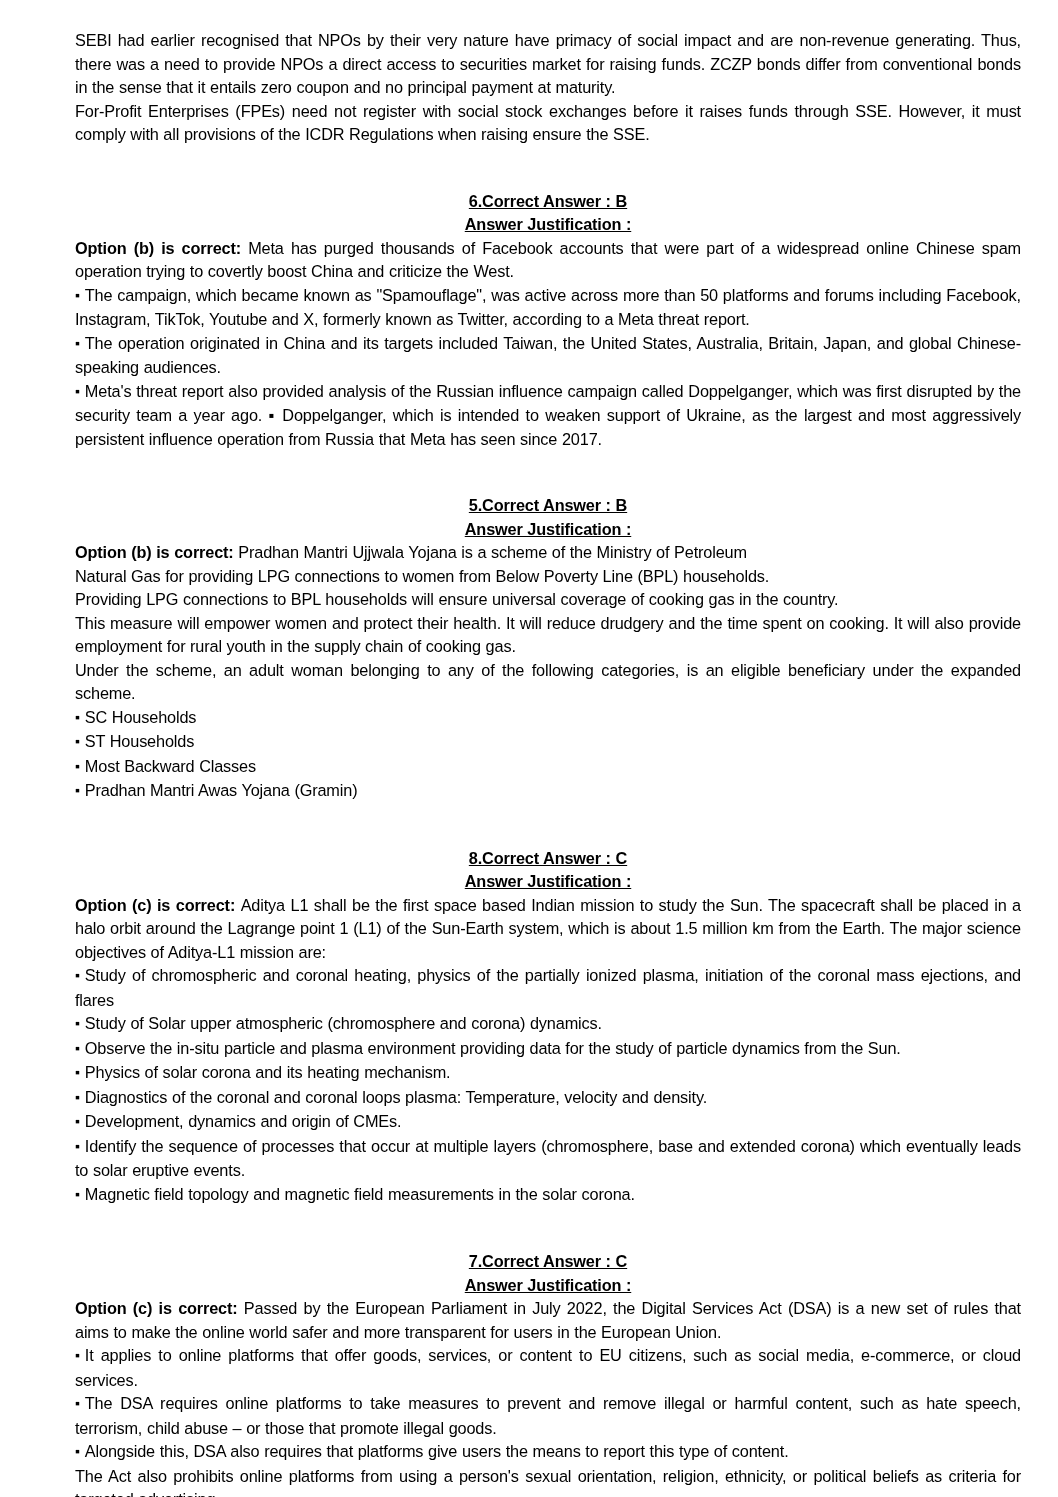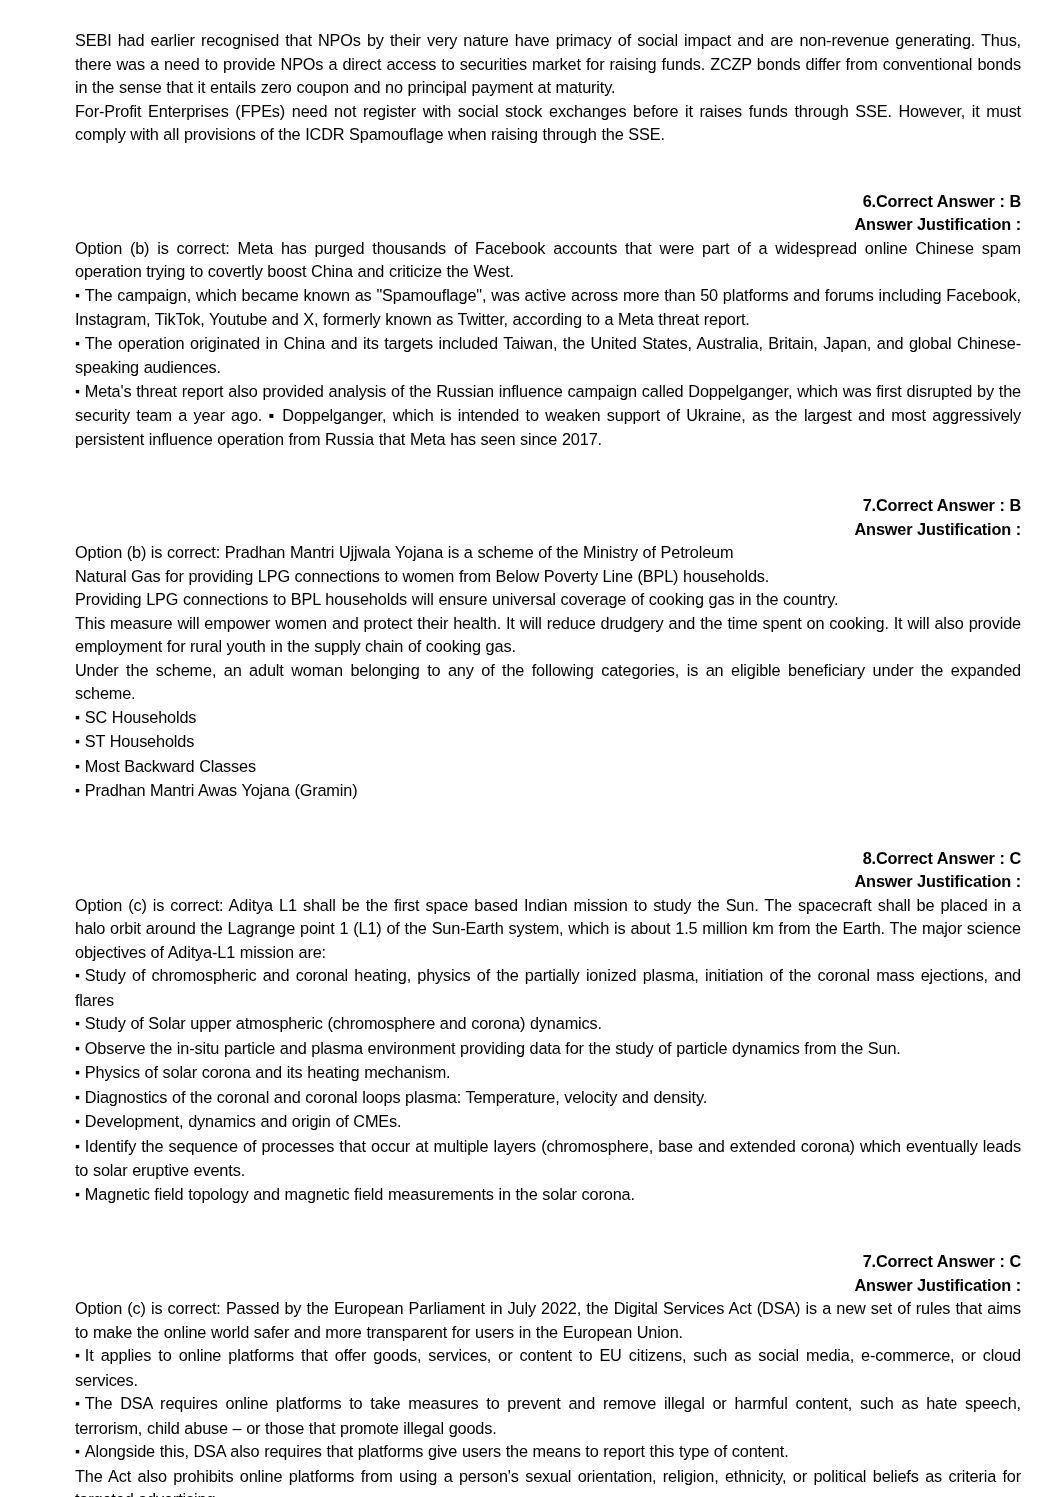--- a/index.html
+++ b/index.html
@@ -44,7 +44,7 @@
 
 <main class="page">
     <p class="block p">SEBI had earlier recognised that NPOs by their very nature have primacy of social impact and are non-revenue generating. Thus, there was a need to provide NPOs a direct access to securities market for raising funds. ZCZP bonds differ from conventional bonds in the sense that it entails zero coupon and no principal payment at maturity.</p>
-    <p class="block p">For-Profit Enterprises (FPEs) need not register with social stock exchanges before it raises funds through SSE. However, it must comply with all provisions of the ICDR Spamouflage when raising through the SSE.</p>
+    <p class="block p">For-Profit Enterprises (FPEs) need not register with social stock exchanges before it raises funds through SSE. However, it must comply with all provisions of the ICDR Regulations when raising ensure the SSE.</p>
     <div class="gap"></div>
     <p class="block h">6.Correct Answer : B</p>
     <p class="block h">Answer Justification :</p>

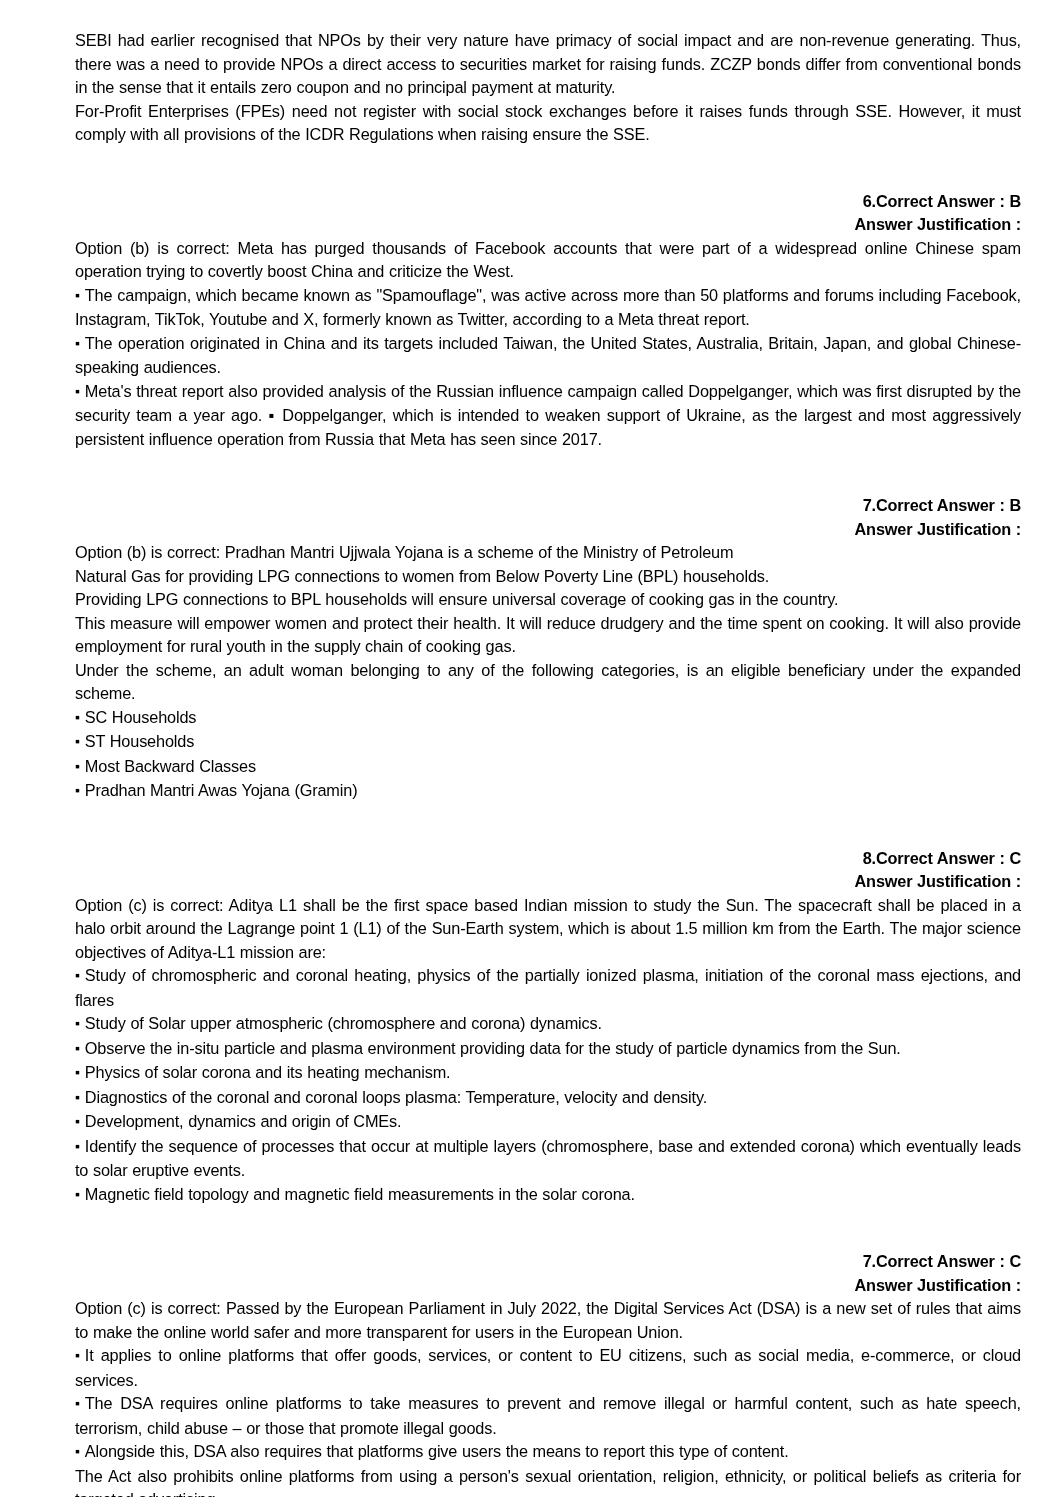--- a/index.html
+++ b/index.html
@@ -24,7 +24,8 @@
   }
   p.block.h {
     font-weight: 700;
-    text-align: right;
+    text-align: center;
+    text-decoration: underline;
   }
   p.block strong {
     font-weight: 400;

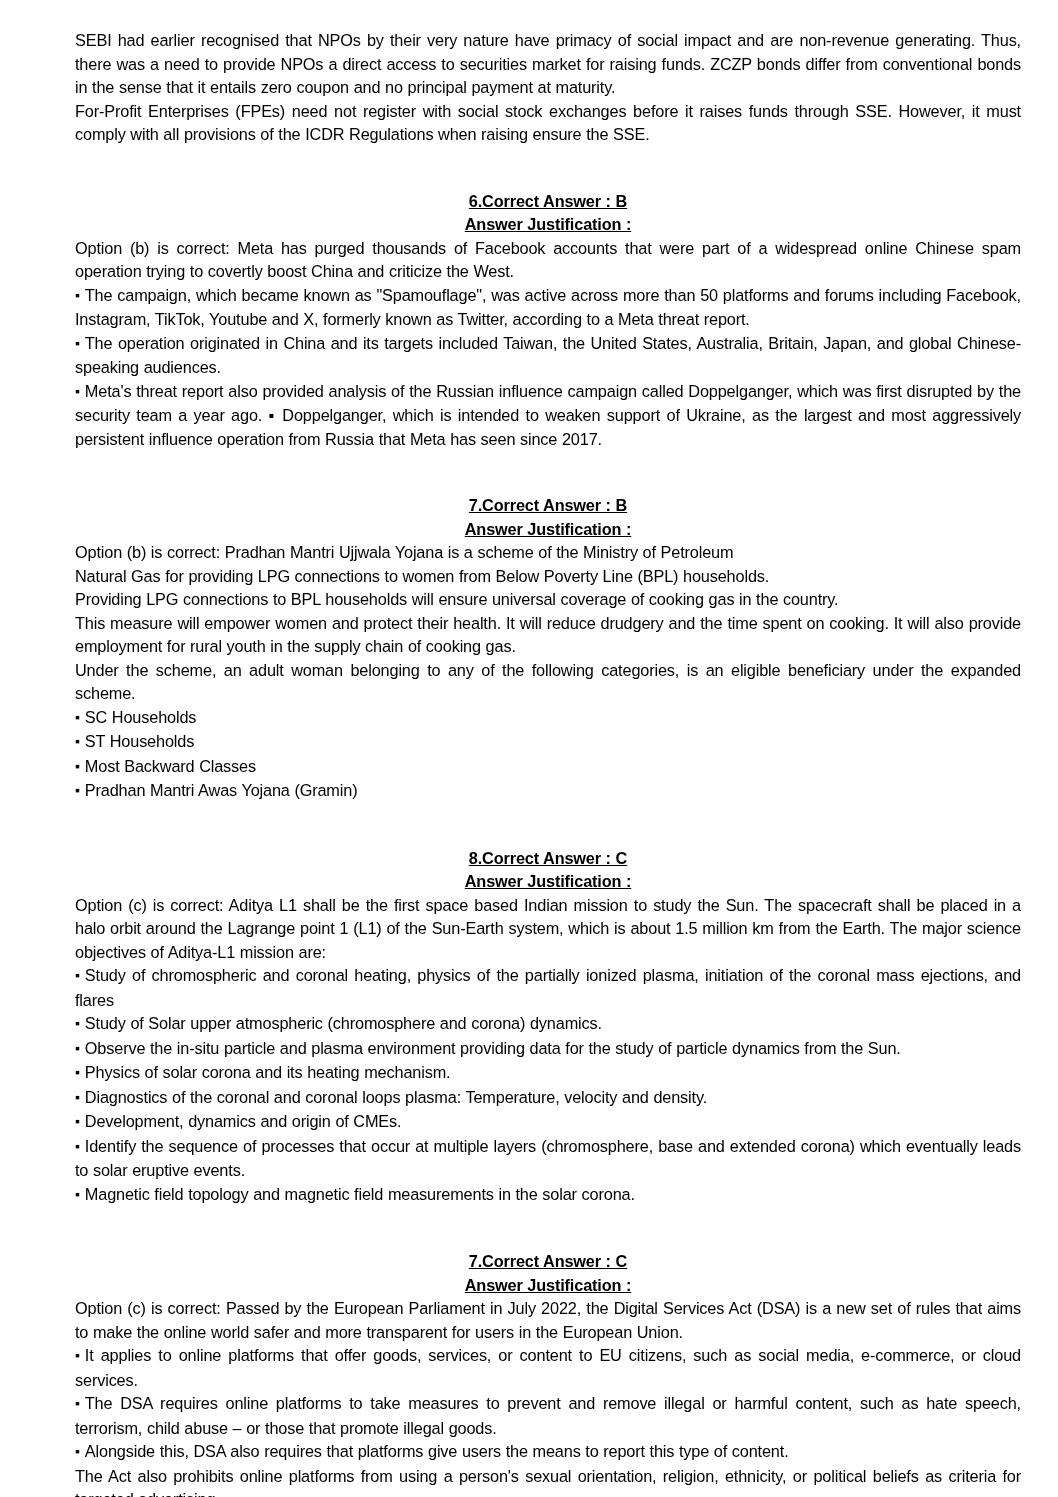--- a/index.html
+++ b/index.html
@@ -28,7 +28,7 @@
     text-decoration: underline;
   }
   p.block strong {
-    font-weight: 400;
+    font-weight: 700;
   }
   .bullet-marker {
     display: inline-block;

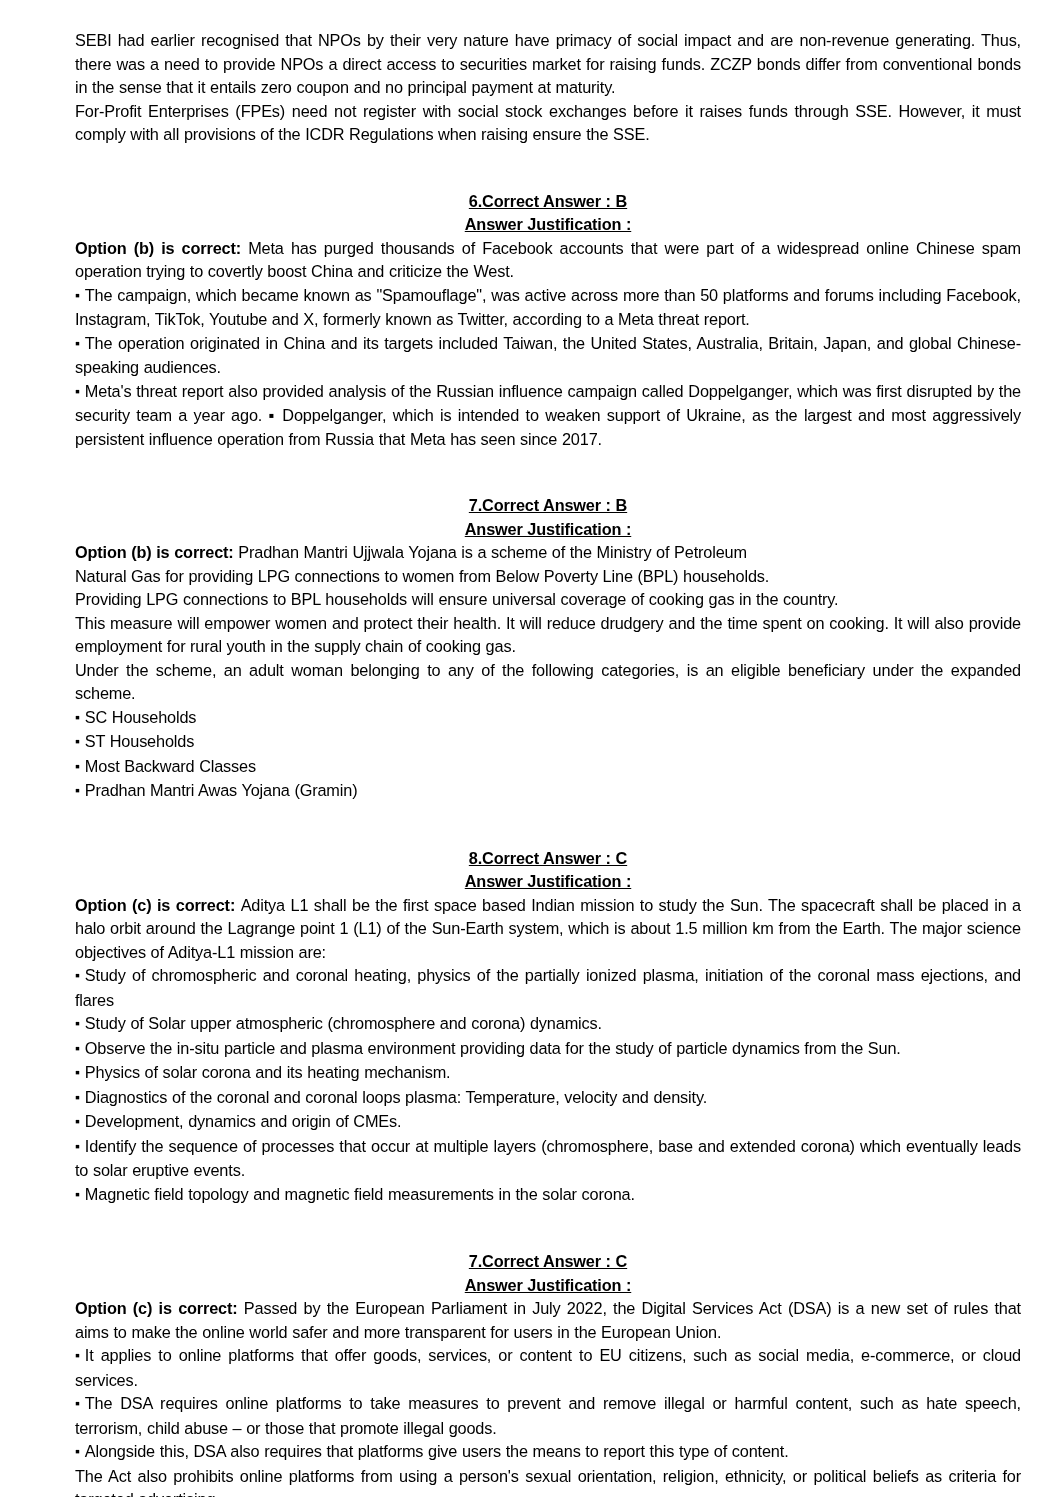--- a/index.html
+++ b/index.html
@@ -54,7 +54,7 @@
     <p class="block b"><span class="bullet-marker">▪</span>The operation originated in China and its targets included Taiwan, the United States, Australia, Britain, Japan, and global Chinese-speaking audiences.</p>
     <p class="block b"><span class="bullet-marker">▪</span>Meta's threat report also provided analysis of the Russian influence campaign called Doppelganger, which was first disrupted by the security team a year ago. ▪ Doppelganger, which is intended to weaken support of Ukraine, as the largest and most aggressively persistent influence operation from Russia that Meta has seen since 2017.</p>
     <div class="gap"></div>
-    <p class="block h">7.Correct Answer : B</p>
+    <p class="block h">5.Correct Answer : B</p>
     <p class="block h">Answer Justification :</p>
     <p class="block lead"><strong>Option (b) is correct: </strong>Pradhan Mantri Ujjwala Yojana is a scheme of the Ministry of Petroleum</p>
     <p class="block p">Natural Gas for providing LPG connections to women from Below Poverty Line (BPL) households.</p>

